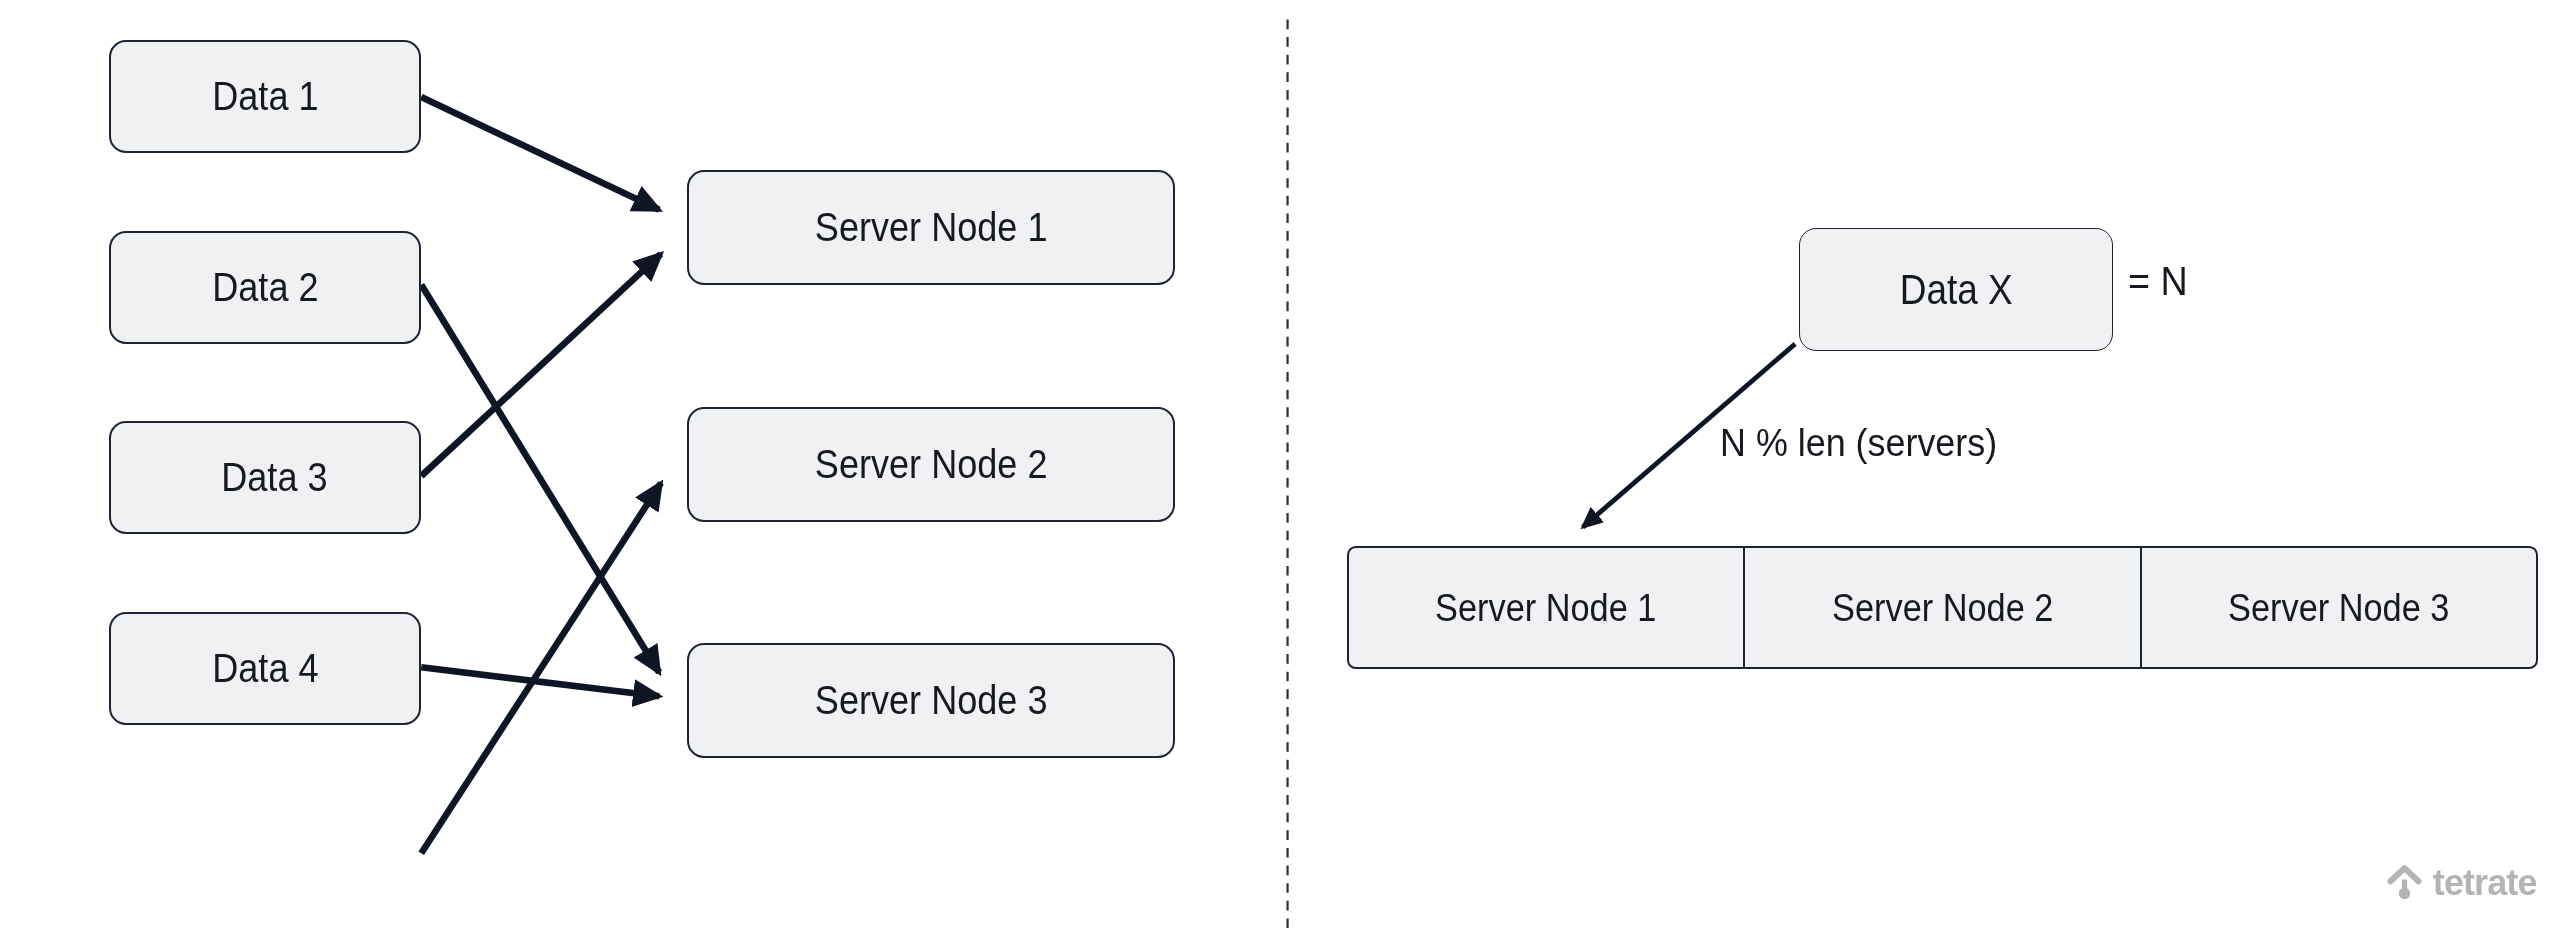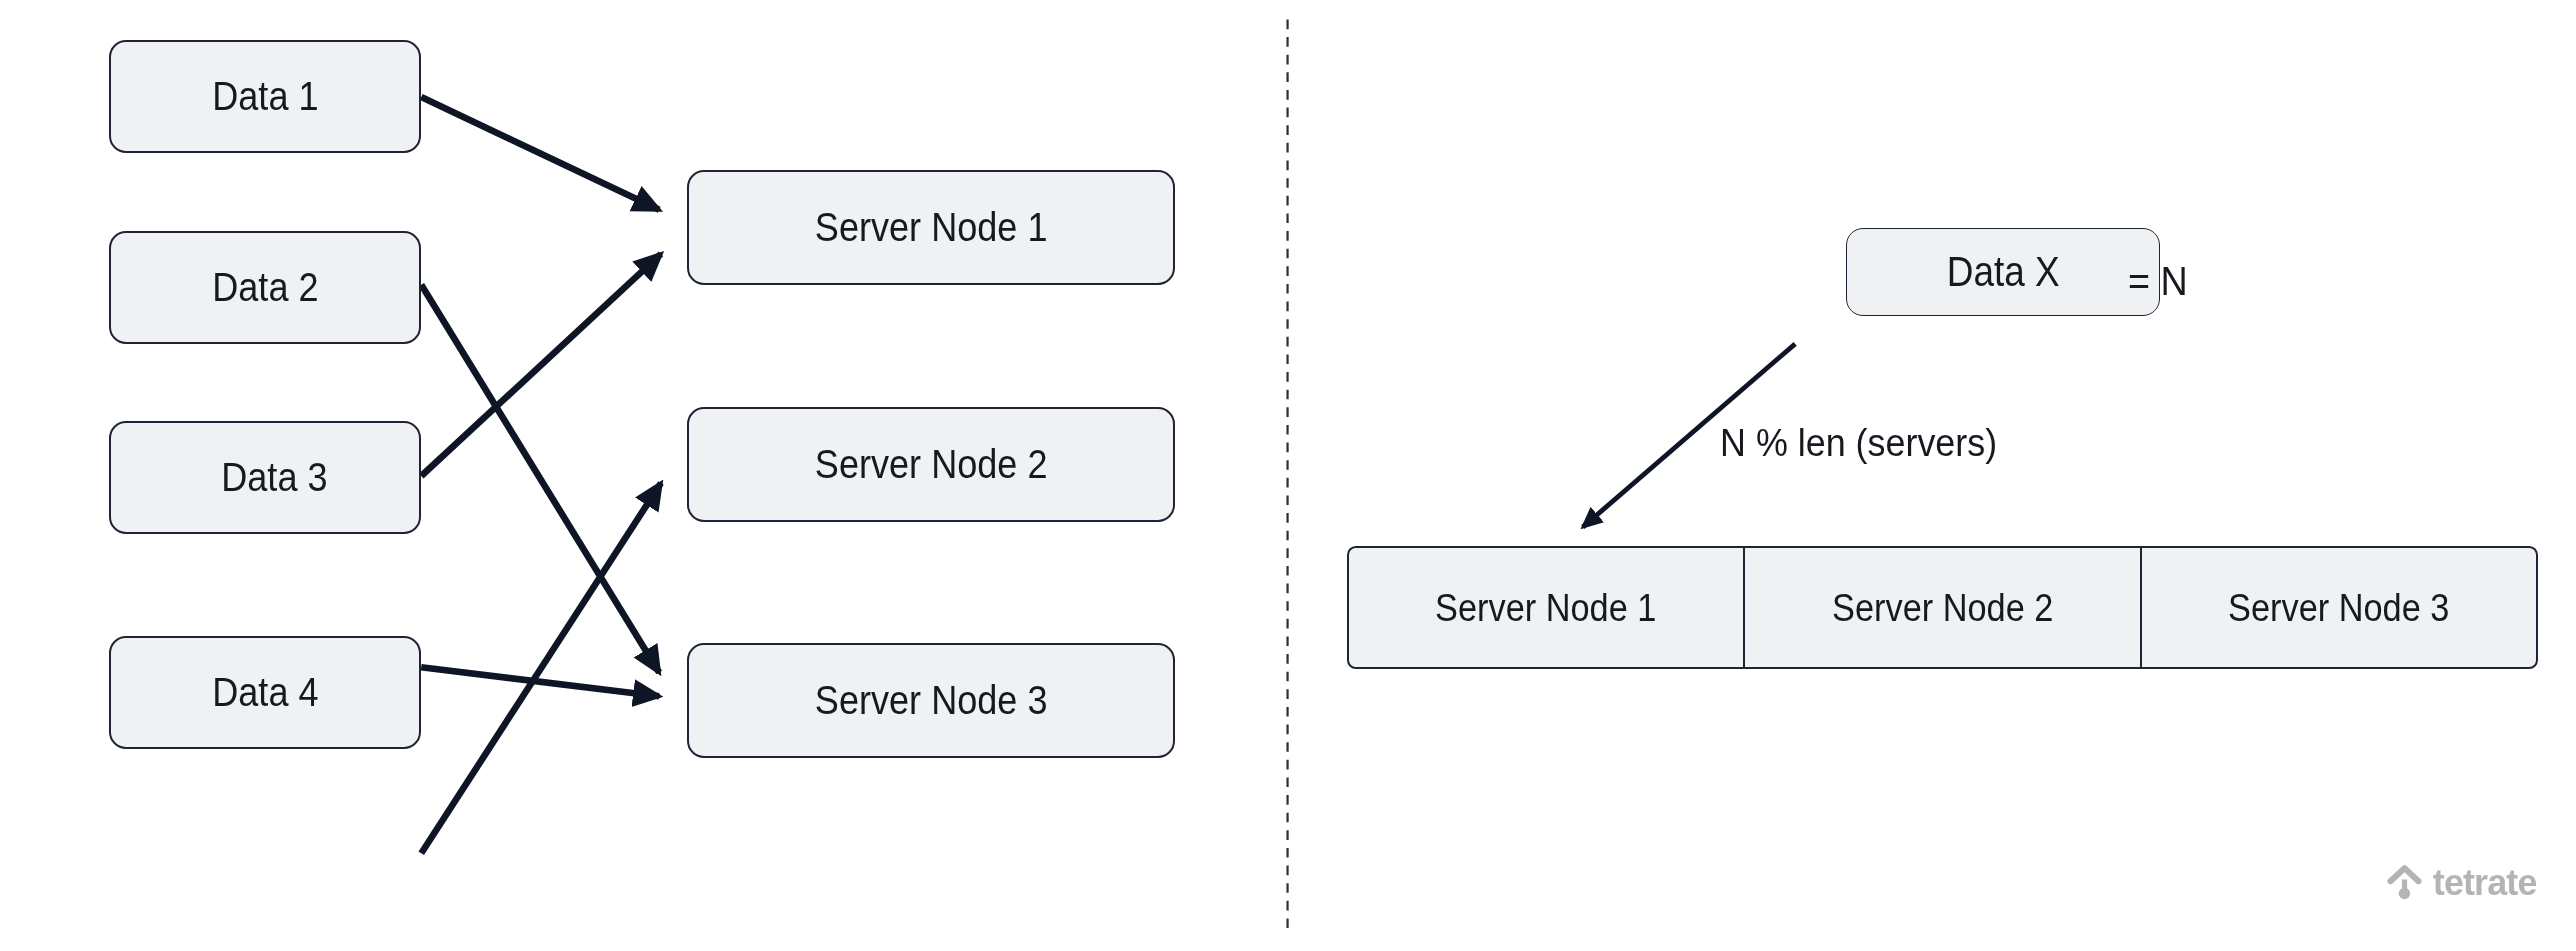--- a/index.html
+++ b/index.html
@@ -52,7 +52,7 @@
   .s2 { top: 407px; }
   .s3 { top: 643px; }
   
-  .data-x { left: 1846px; top: 228px; width: 314px; height: 88px; border-width: 1.8px; }
+  .data-x { left: 1799px; top: 228px; width: 314px; height: 123px; border-width: 1.8px; }
   .data-x .node-label { font-size: 42px; }
   .equals-label {
     position: absolute;

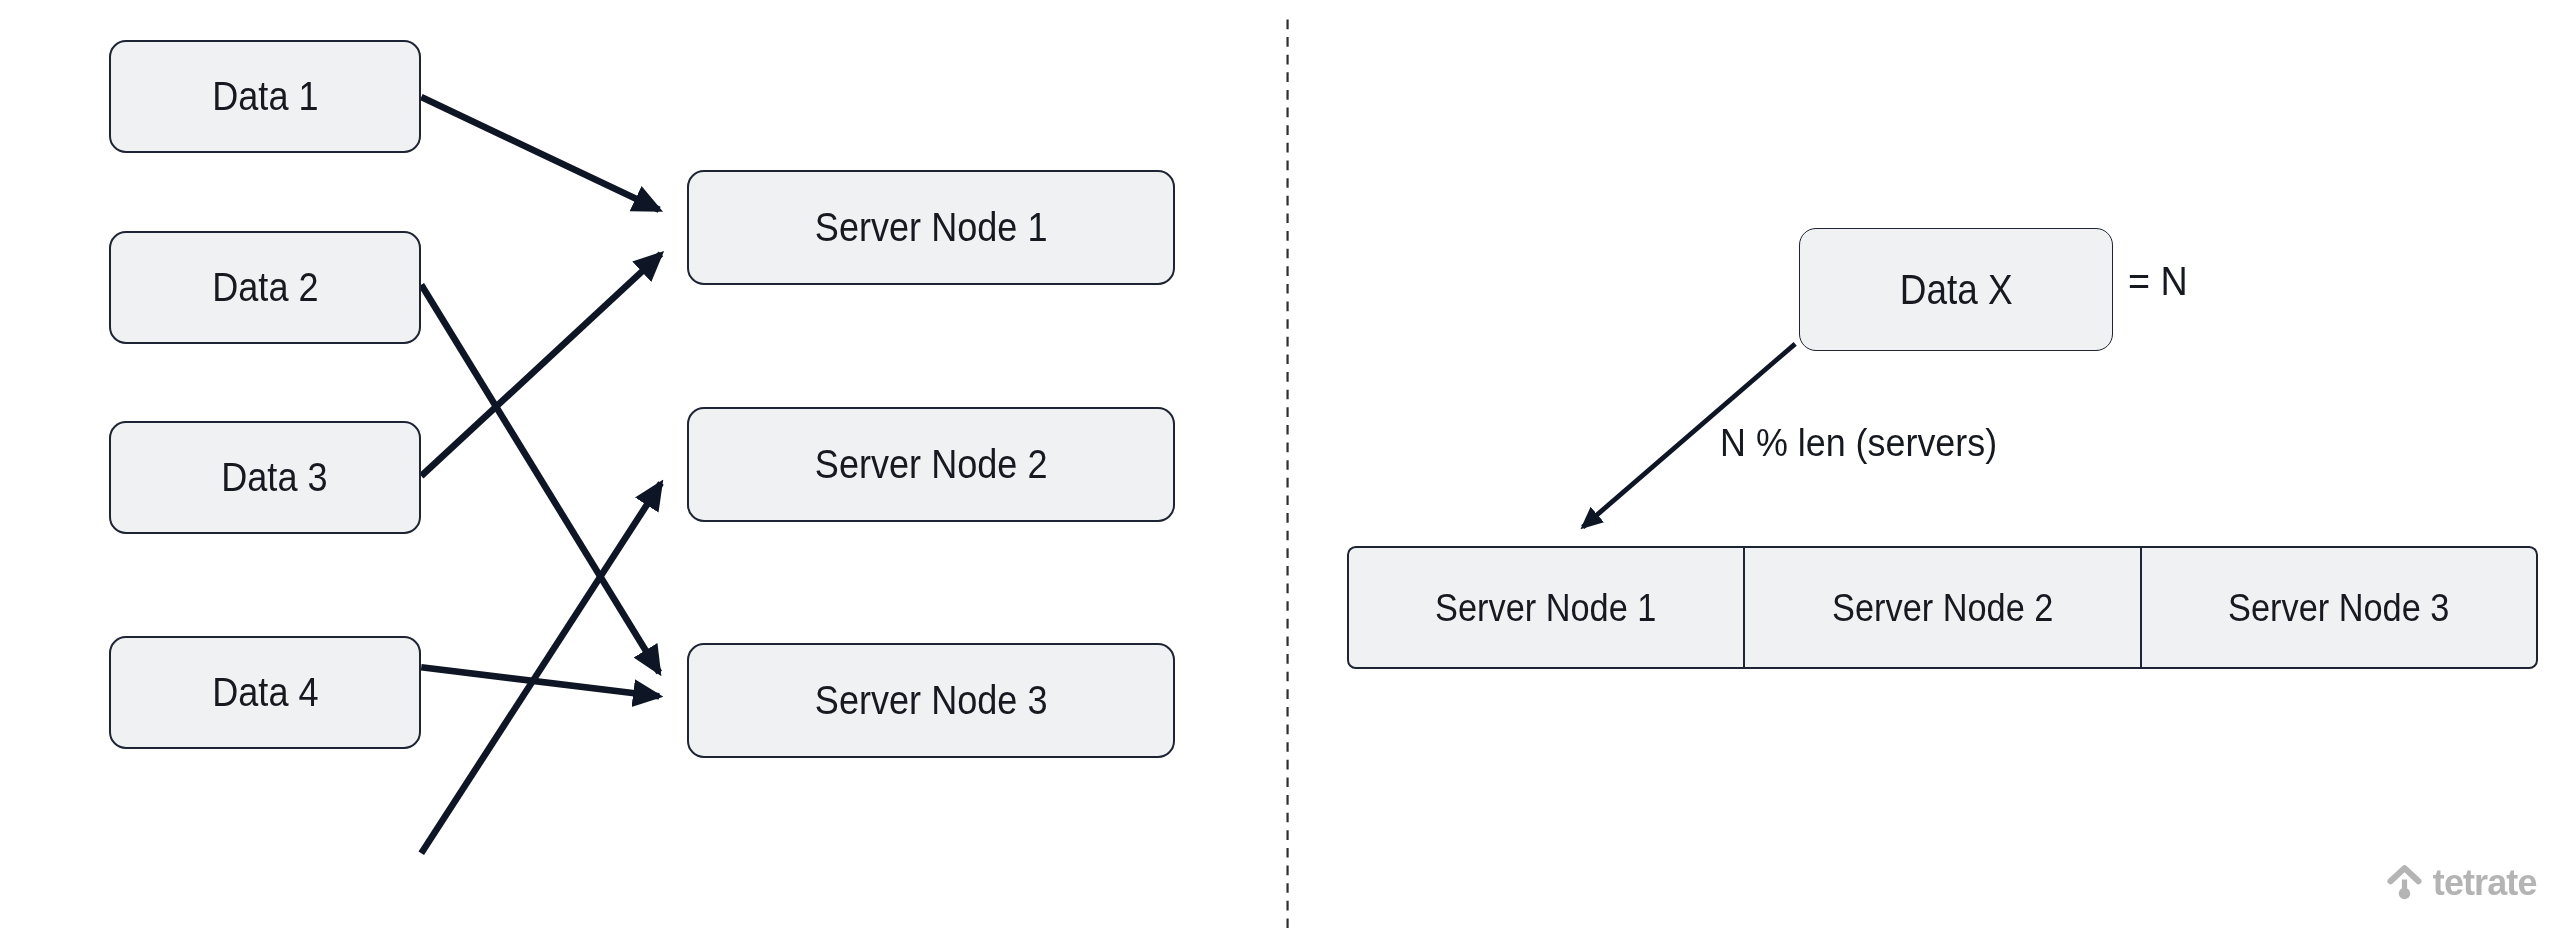--- a/index.html
+++ b/index.html
@@ -44,7 +44,7 @@
   .d1 { top: 40px; }
   .d2 { top: 231px; }
   .d3 { top: 421px; padding-left: 18px; }
-  .d4 { top: 636px; text-align: right; }
+  .d4 { top: 612px; text-align: right; }
   .d5 { top: 800px; }
   
   .server-node { left: 687px; width: 488px; height: 115px; }

